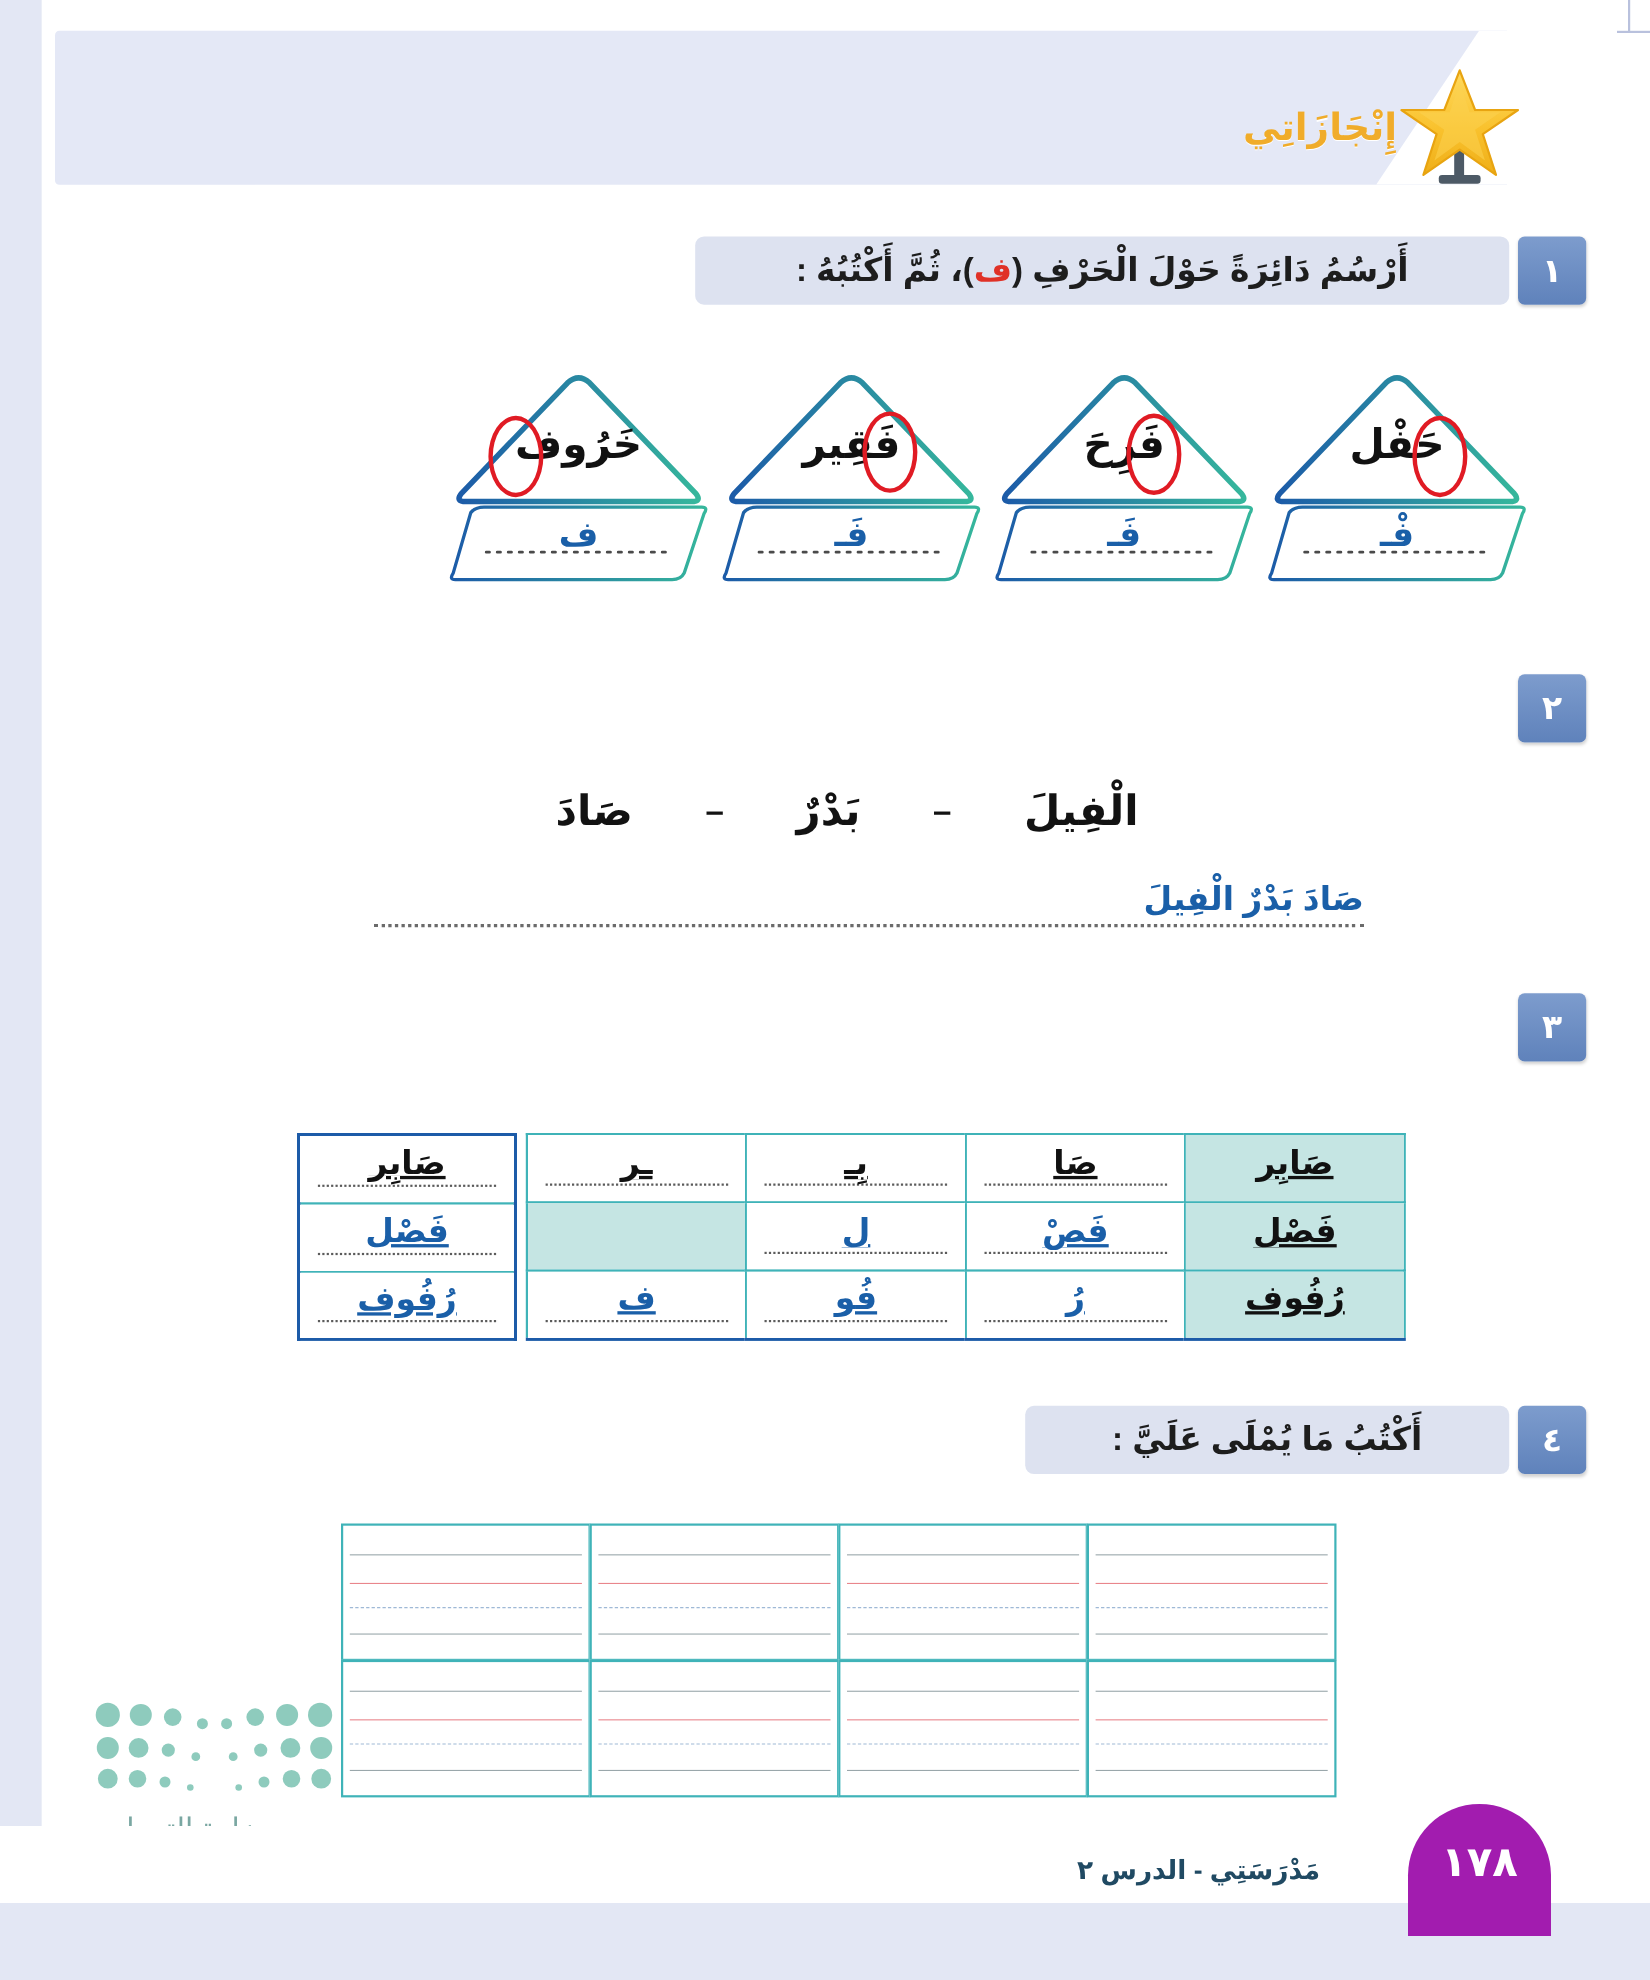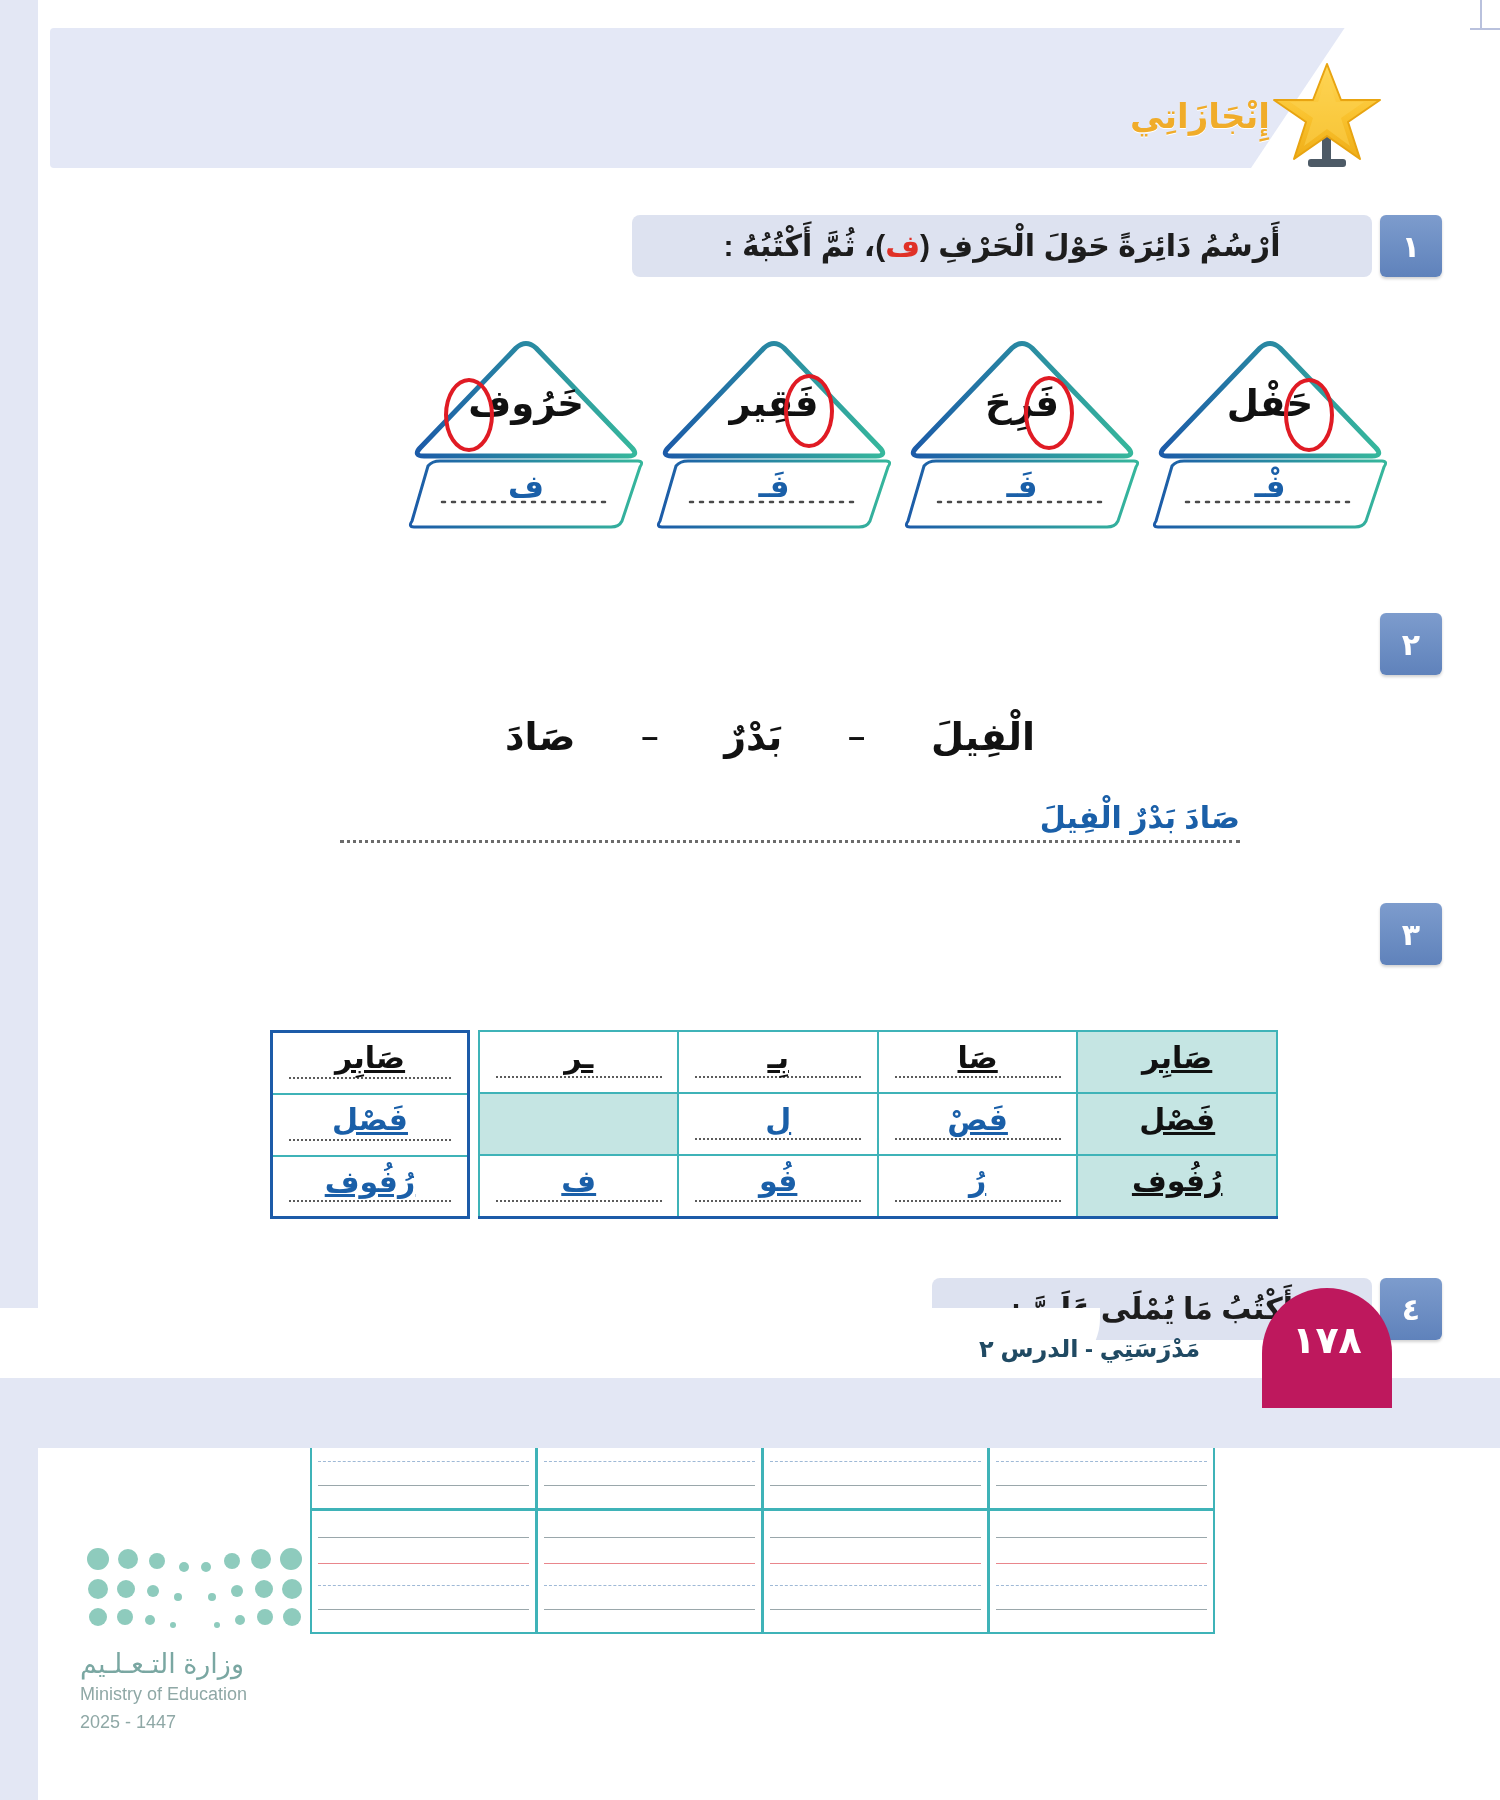--- a/index.html
+++ b/index.html
@@ -11,7 +11,7 @@
   }
   #page {
     position: relative;
-    width: 1500px; height: 1448px;
+    width: 1500px; height: 1800px;
     background: #ffffff;
   }
 

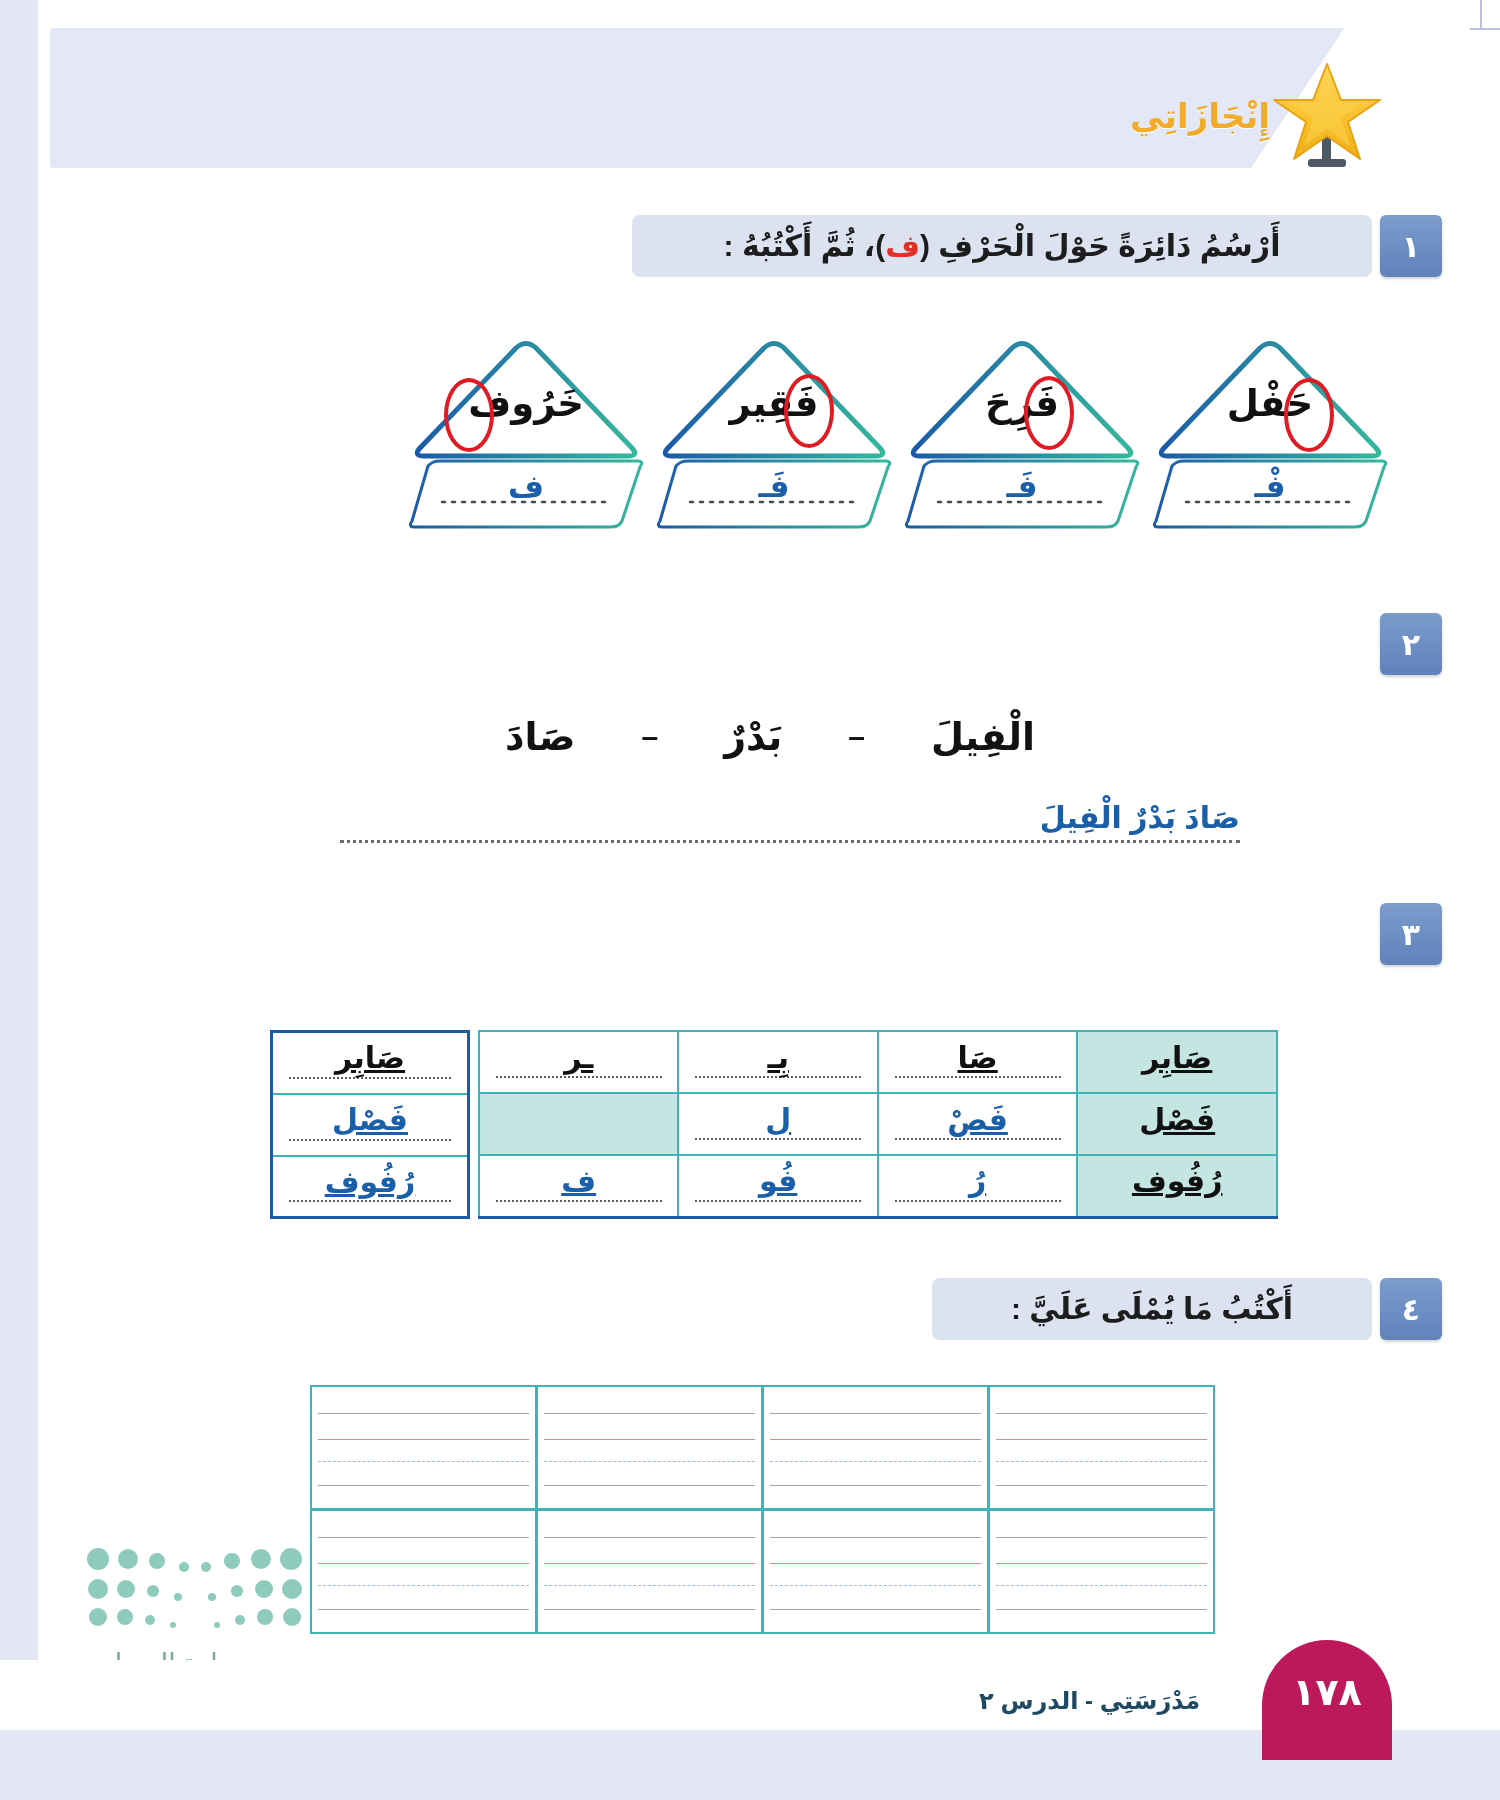--- a/index.html
+++ b/index.html
@@ -191,9 +191,9 @@
     margin-left: 28px;
   }
   .page-badge {
-    position: absolute; right: 108px; bottom: 40px;
+    position: absolute; right: 90px; bottom: 40px;
     width: 130px; height: 120px;
-    background: #be185d;
+    background: #a21caf;
     border-top-left-radius: 70px;
     border-top-right-radius: 70px;
     display: flex; align-items: flex-start; justify-content: center;

